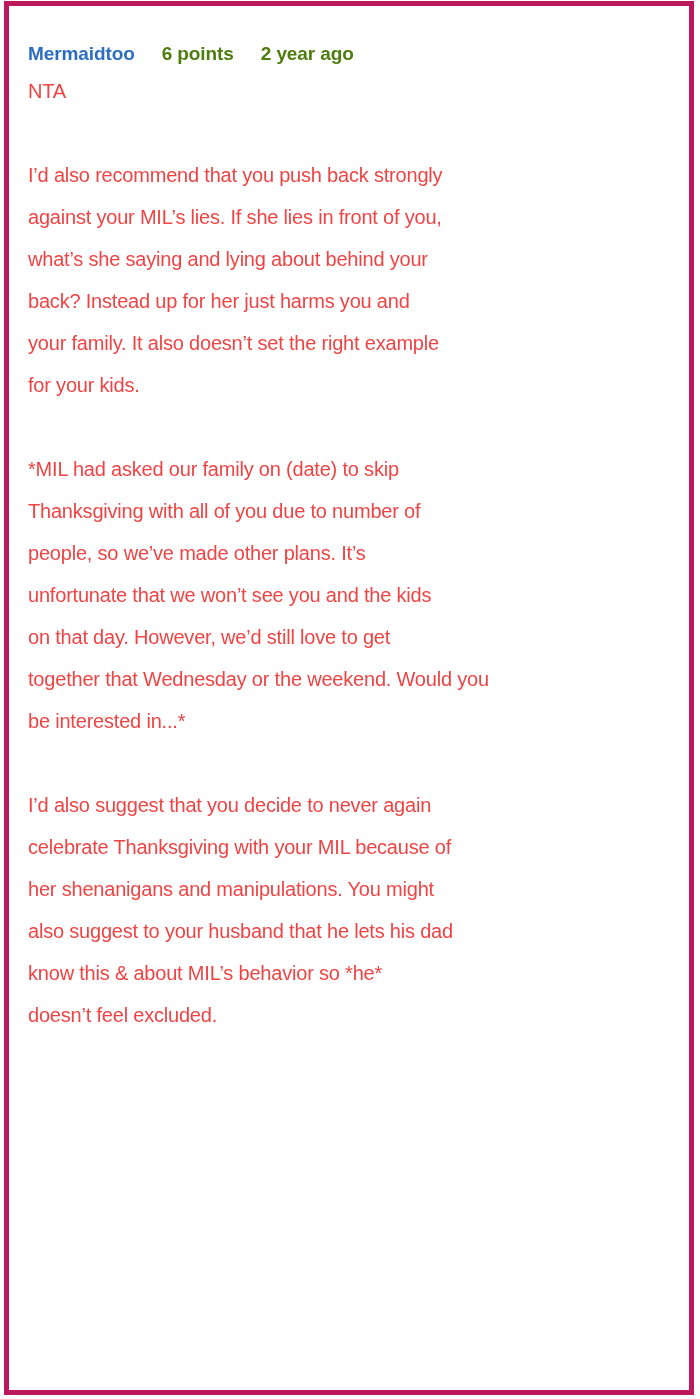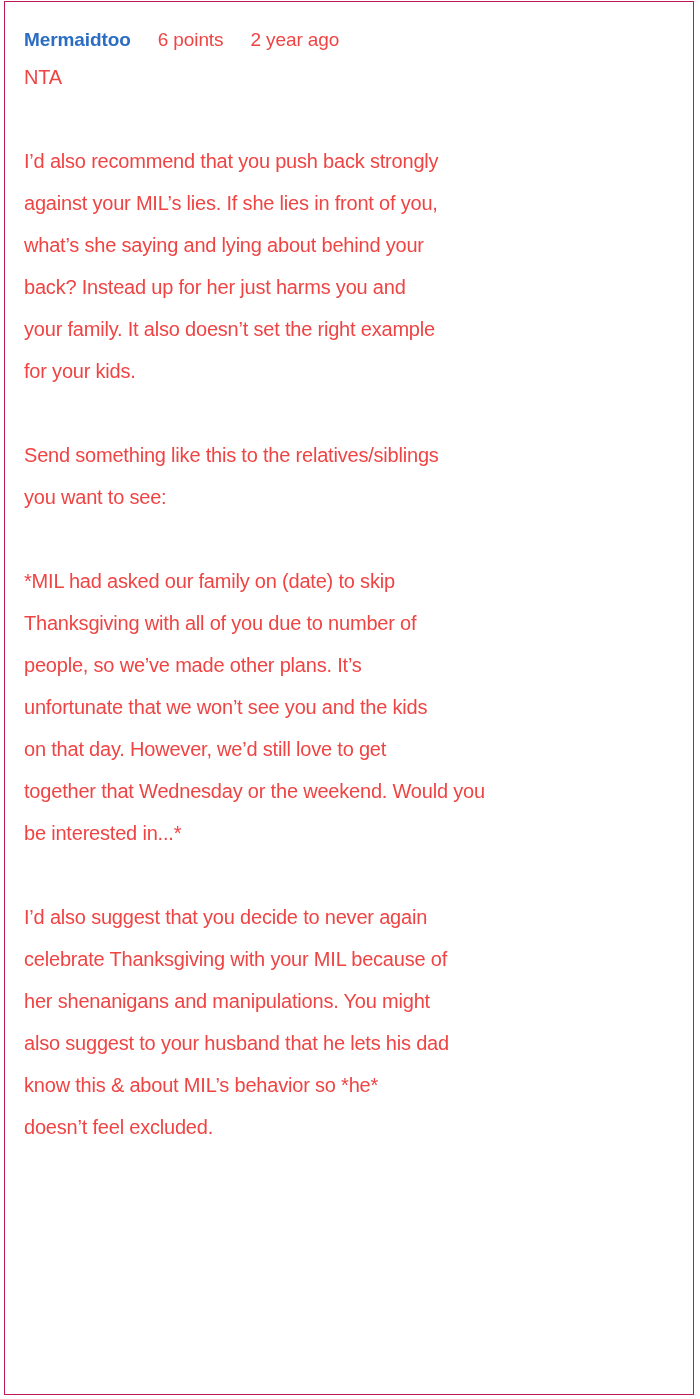--- a/index.html
+++ b/index.html
@@ -20,10 +20,10 @@
     top: 1px;
     right: 6px;
     bottom: 4px;
-    border: 1px solid #be185d;
+    border: 5px solid #be185d;
     background: #ffffff;
     box-sizing: border-box;
-    padding: 18px 28px 0 19px;
+    padding: 36px 28px 0 19px;
     overflow: hidden;
   }
   .comment-header {

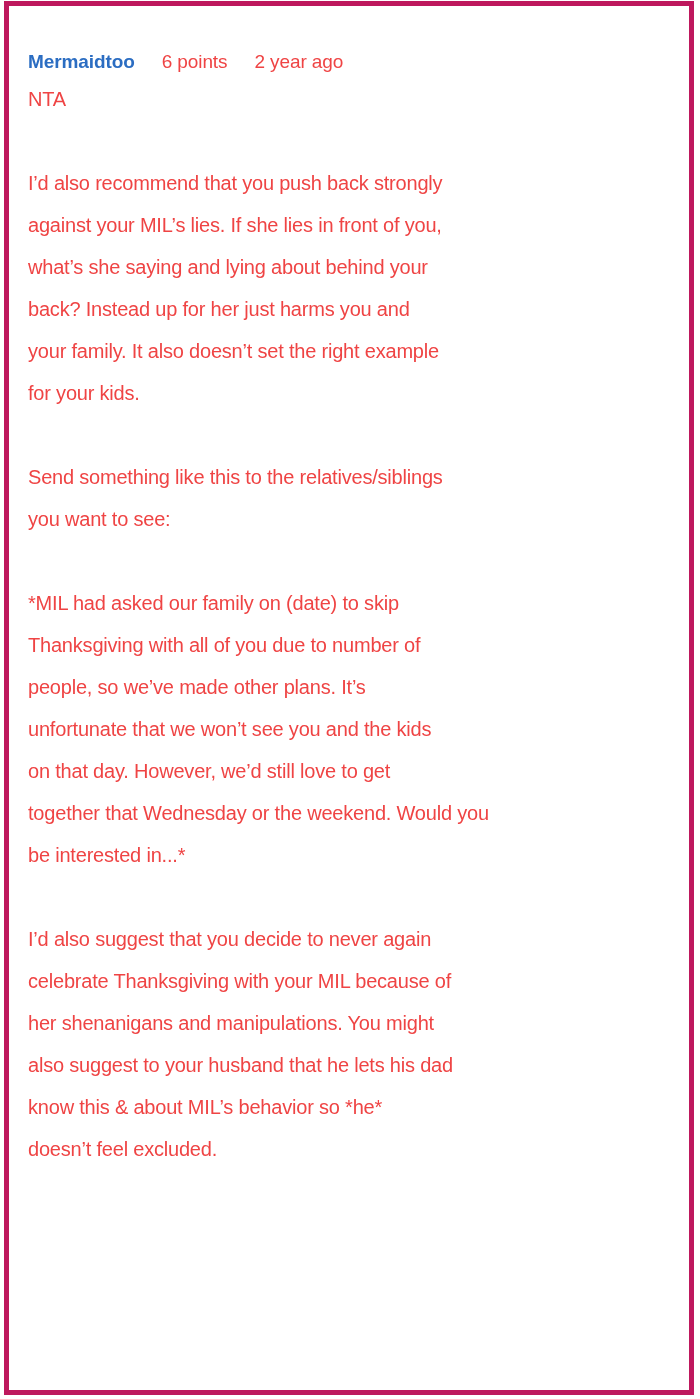--- a/index.html
+++ b/index.html
@@ -41,9 +41,8 @@
     text-decoration: none;
   }
   .meta {
-    color: #ef4444;
-    font-weight: 400;
-    margin-top: 8px;
+    color: #4d7c0f;
+    font-weight: 700;
   }
   .comment-body {
     margin-top: 4px;

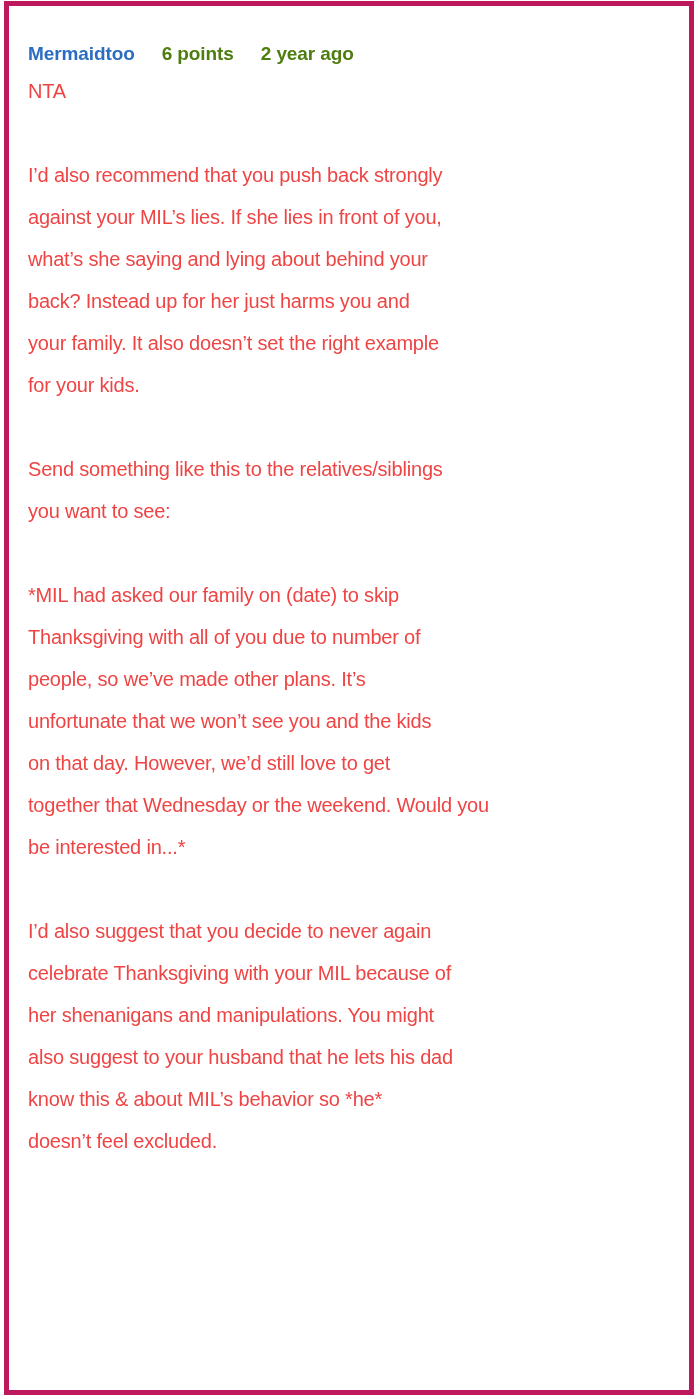--- a/index.html
+++ b/index.html
@@ -76,8 +76,6 @@
 back? Instead up for her just harms you and
 your family. It also doesn’t set the right example
 for your kids.</p>
-    <p>Send something like this to the relatives/siblings
-you want to see:</p>
     <p>*MIL had asked our family on (date) to skip
 Thanksgiving with all of you due to number of
 people, so we’ve made other plans. It’s

